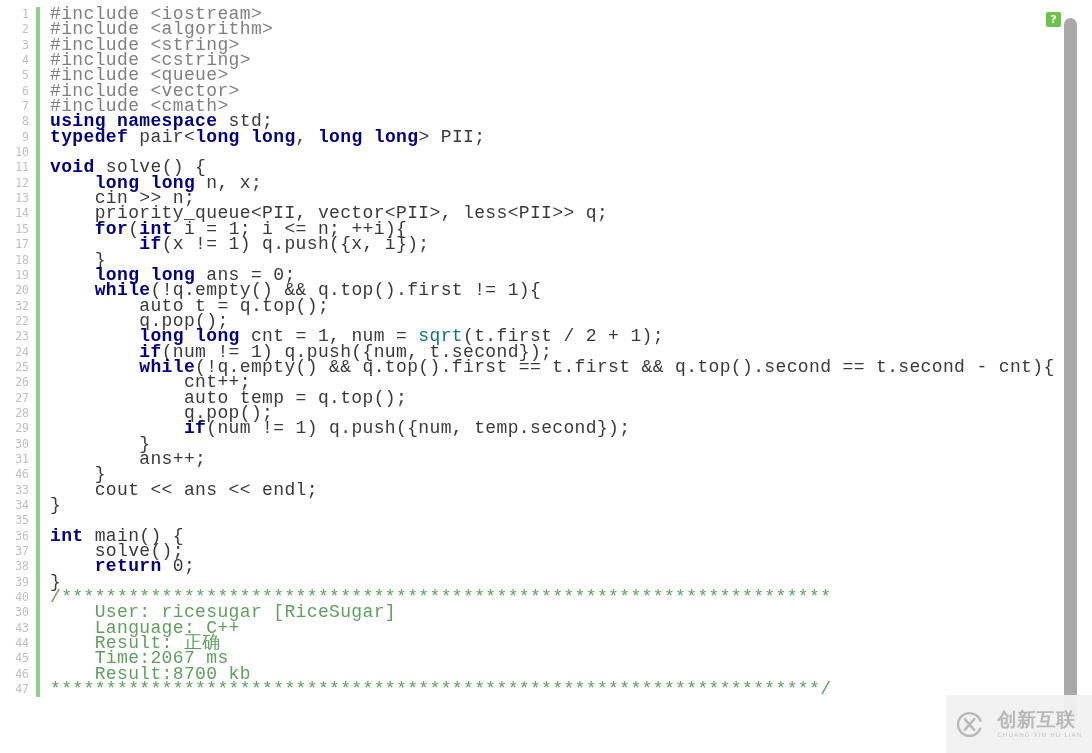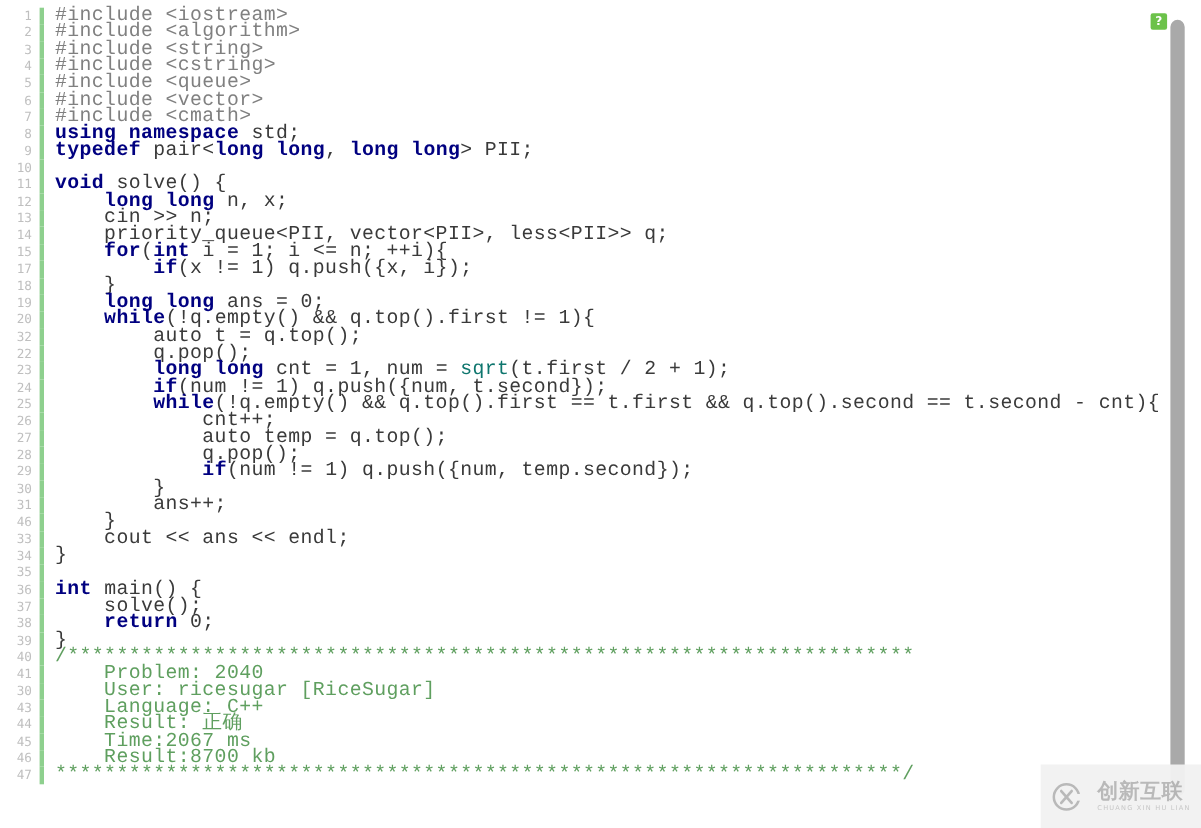--- a/index.html
+++ b/index.html
@@ -312,10 +312,6 @@
             <td class="code"><span class="cm">/*********************************************************************</span></td>
           </tr>
           <tr>
-            <td class="gutter">41</td>
-            <td class="code"><span class="cm">    Problem: 2040</span></td>
-          </tr>
-          <tr>
             <td class="gutter">30</td>
             <td class="code"><span class="cm">    User: ricesugar [RiceSugar]</span></td>
           </tr>

